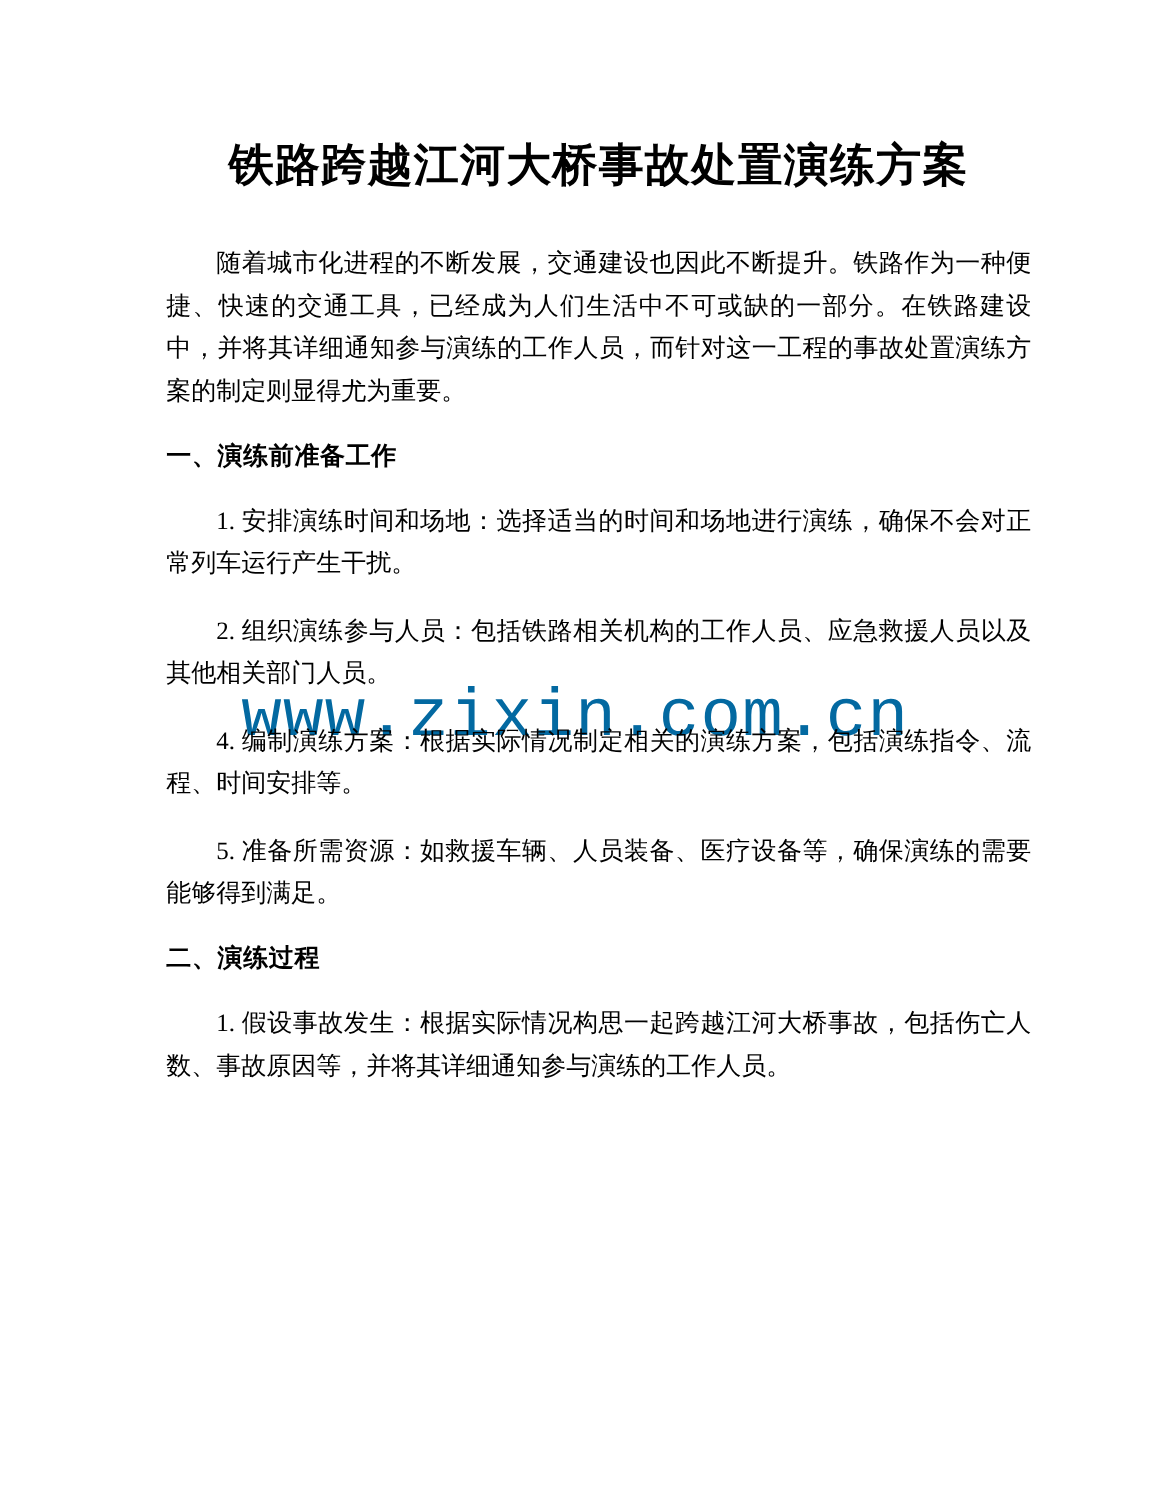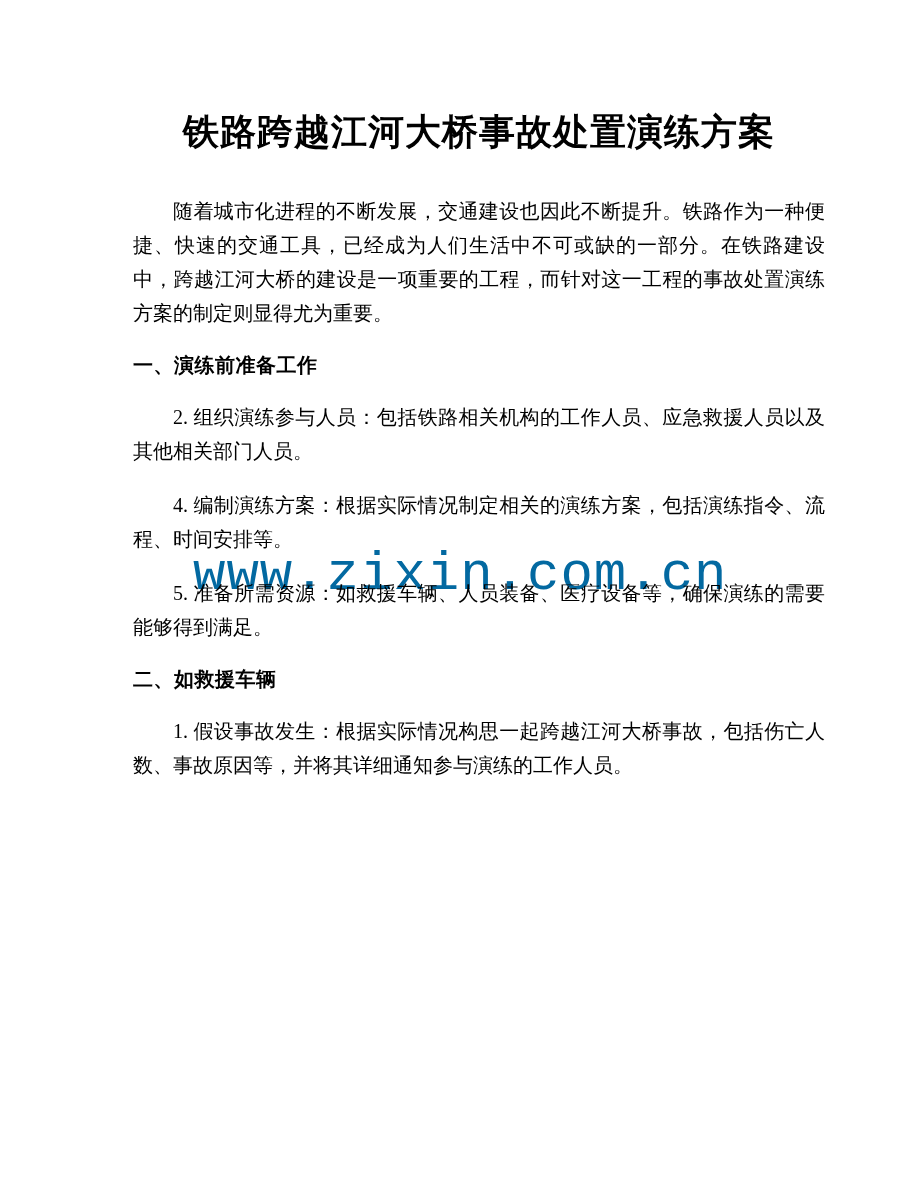--- a/index.html
+++ b/index.html
@@ -74,7 +74,7 @@
 
     <h1 class="doc-title">铁路跨越江河大桥事故处置演练方案</h1>
 
-    <p class="body-par">随着城市化进程的不断发展，交通建设也因此不断提升。铁路作为一种便捷、快速的交通工具，已经成为人们生活中不可或缺的一部分。在铁路建设中，跨越江河大桥的建设是一项重要的工程，而针对这一工程的事故处置演练方案的制定则显得尤为重要。</p>
+    <p class="body-par">随着城市化进程的不断发展，交通建设也因此不断提升。铁路作为一种便捷、快速的交通工具，已经成为人们生活中不可或缺的一部分。在铁路建设中，并将其详细通知参与演练的工作人员，而针对这一工程的事故处置演练方案的制定则显得尤为重要。</p>
 
 
     <h2 class="sec-heading">一、演练前准备工作</h2>

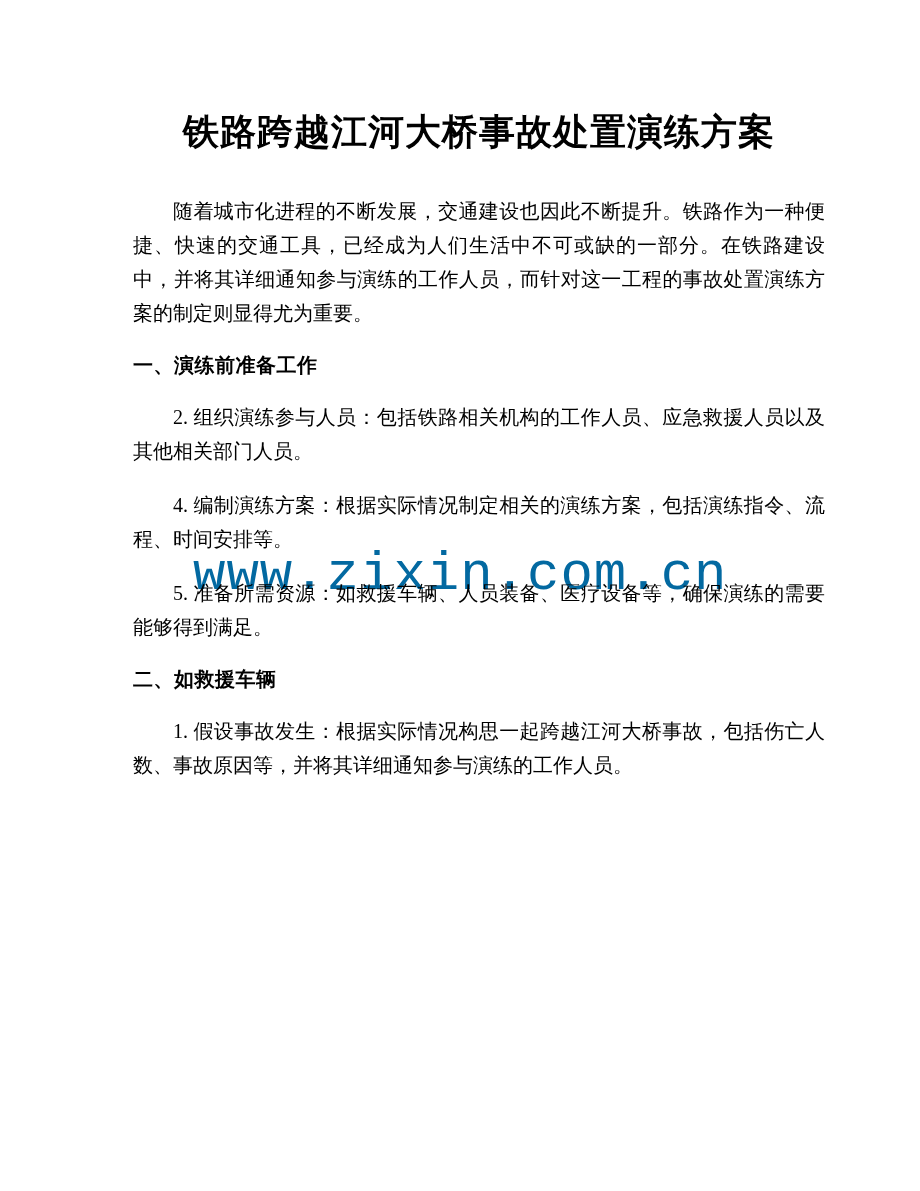--- a/index.html
+++ b/index.html
@@ -79,6 +79,7 @@
 
     <h2 class="sec-heading">一、演练前准备工作</h2>
 
+    <p class="body-par">1. 安排演练时间和场地：选择适当的时间和场地进行演练，确保不会对正常列车运行产生干扰。</p>
 
     <p class="body-par">2. 组织演练参与人员：包括铁路相关机构的工作人员、应急救援人员以及其他相关部门人员。</p>
 

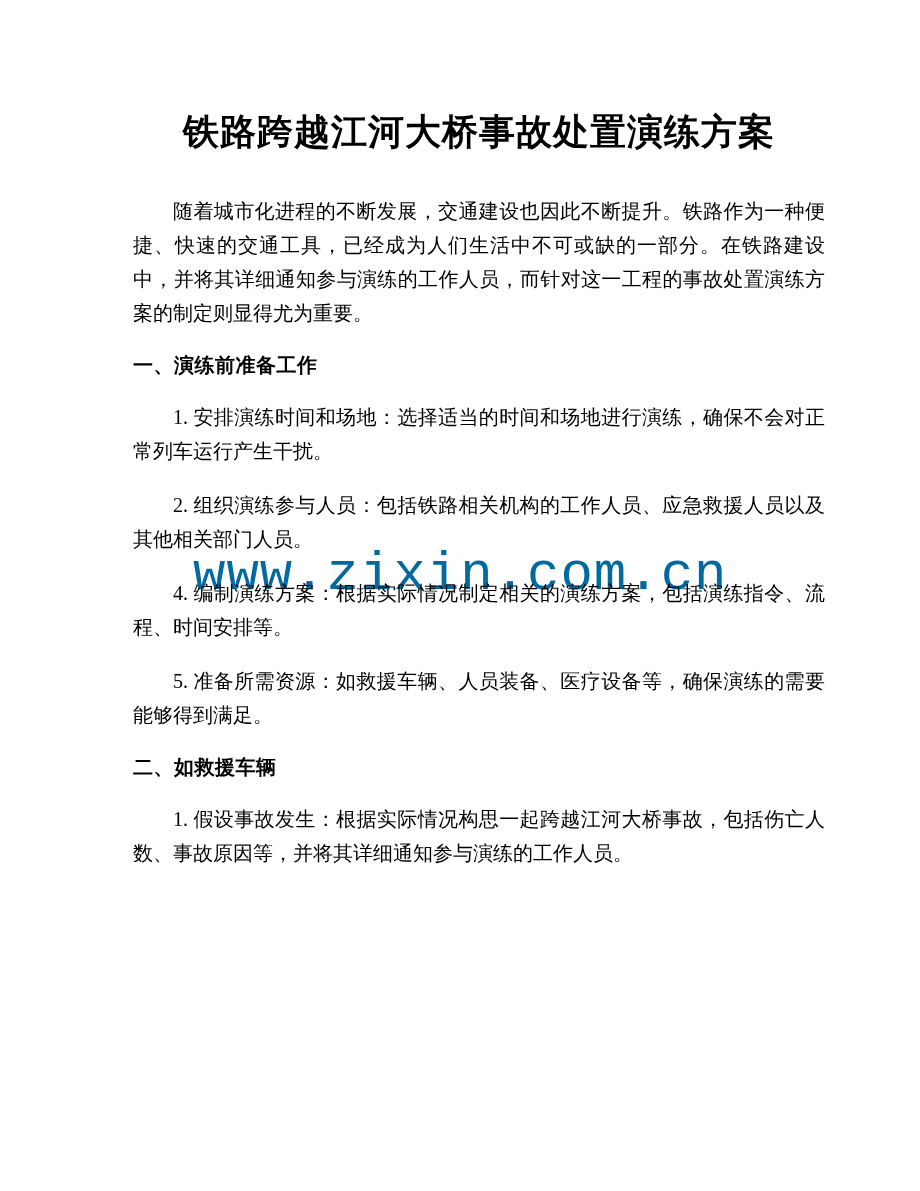--- a/index.html
+++ b/index.html
@@ -88,7 +88,7 @@
 
     <p class="body-par">5. 准备所需资源：如救援车辆、人员装备、医疗设备等，确保演练的需要能够得到满足。</p>
 
-    <h2 class="sec-heading">二、如救援车辆</h2>
+    <h2 class="sec-heading">二、演练过程</h2>
 
     <p class="body-par">1. 假设事故发生：根据实际情况构思一起跨越江河大桥事故，包括伤亡人数、事故原因等，并将其详细通知参与演练的工作人员。</p>
 

